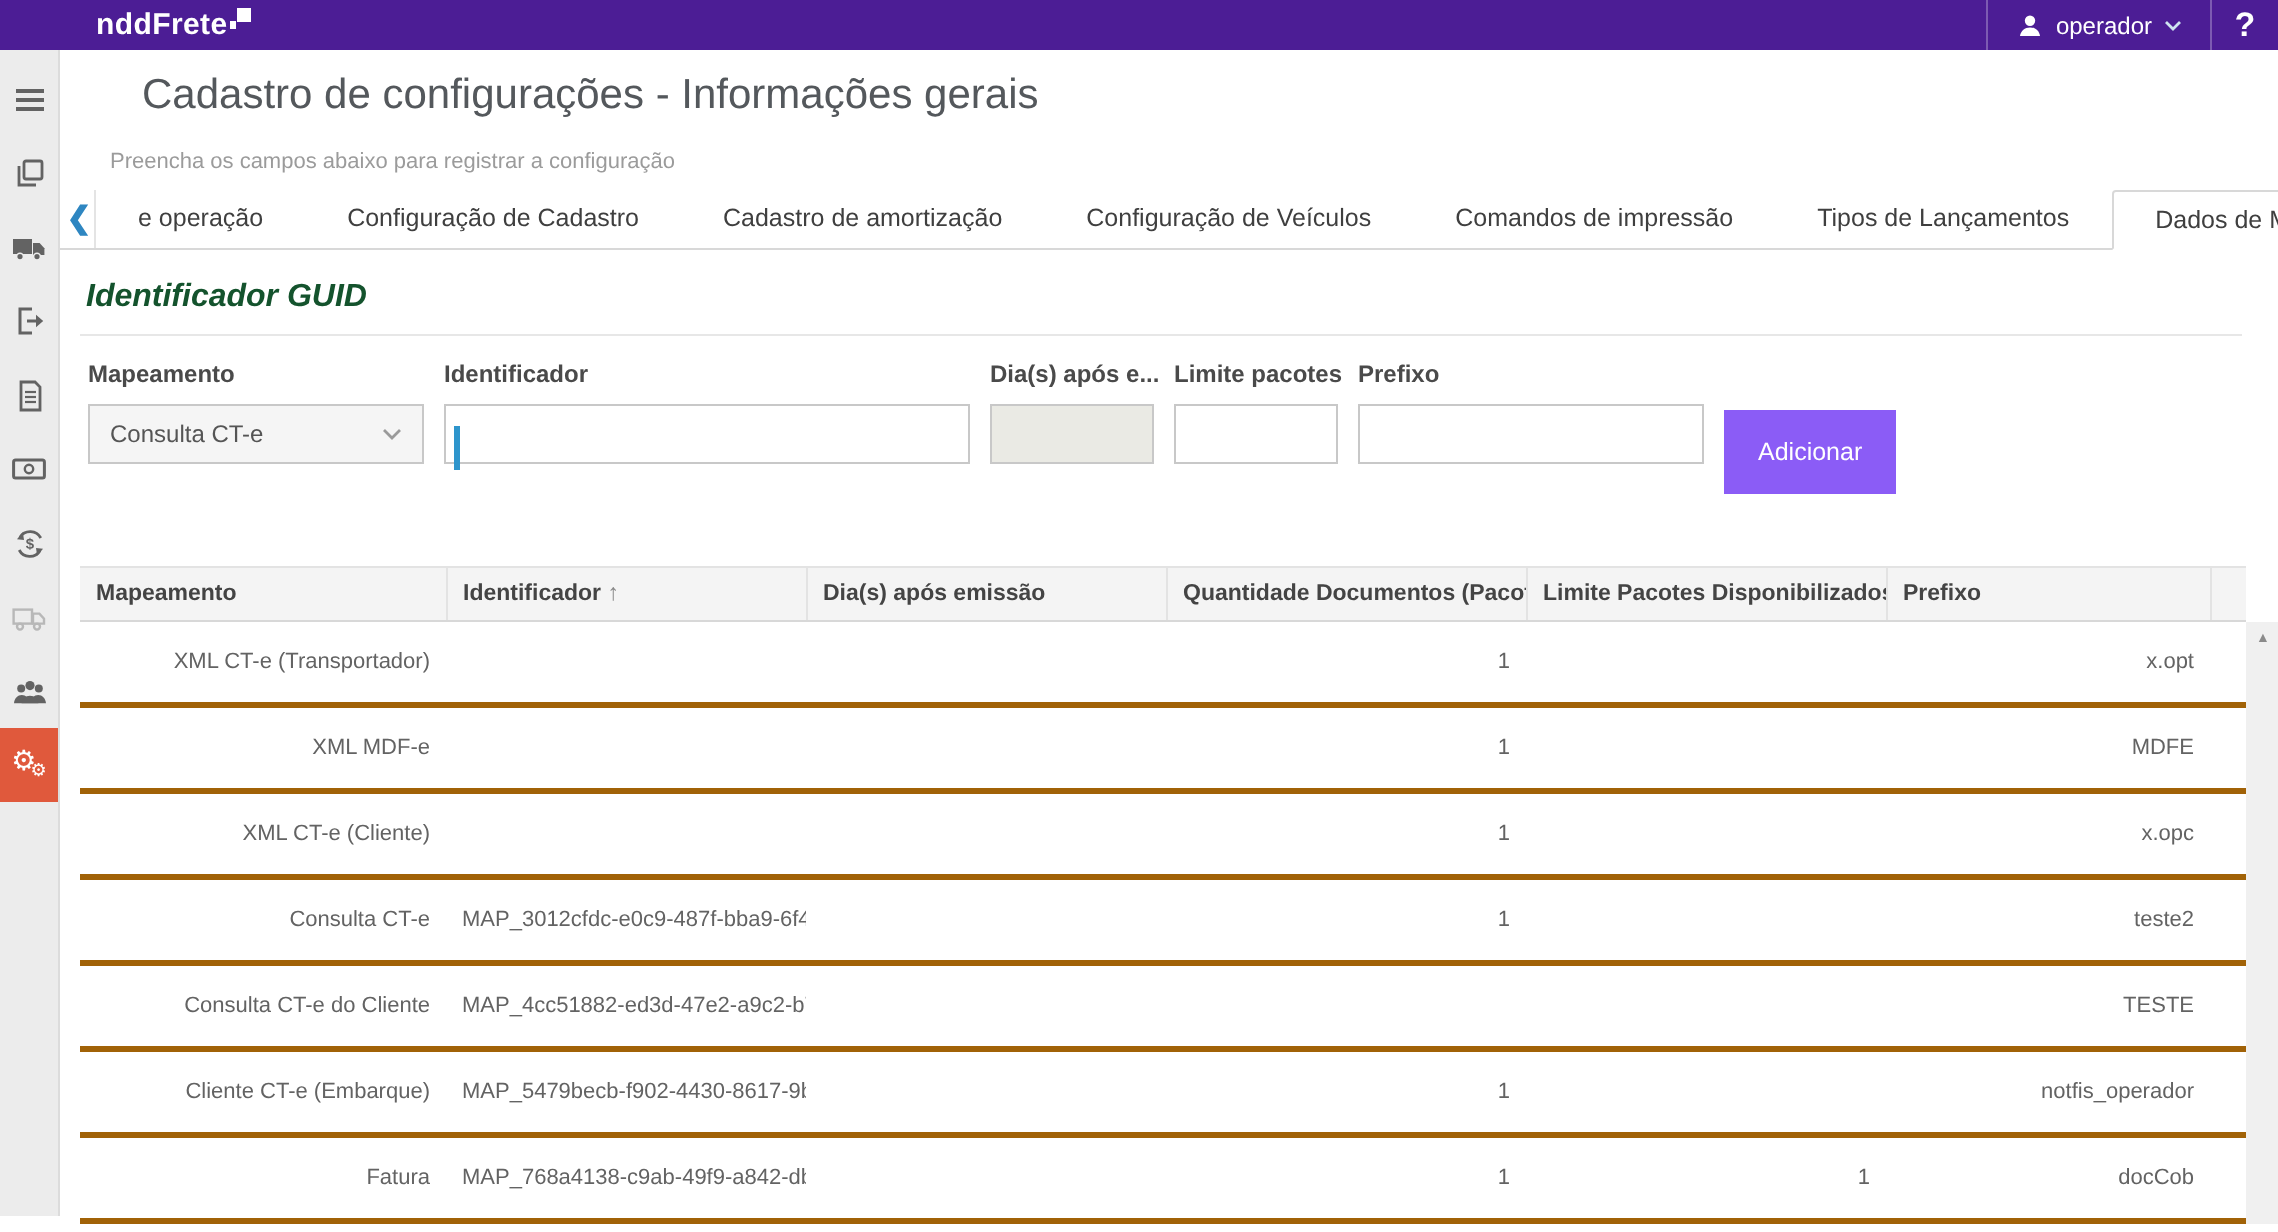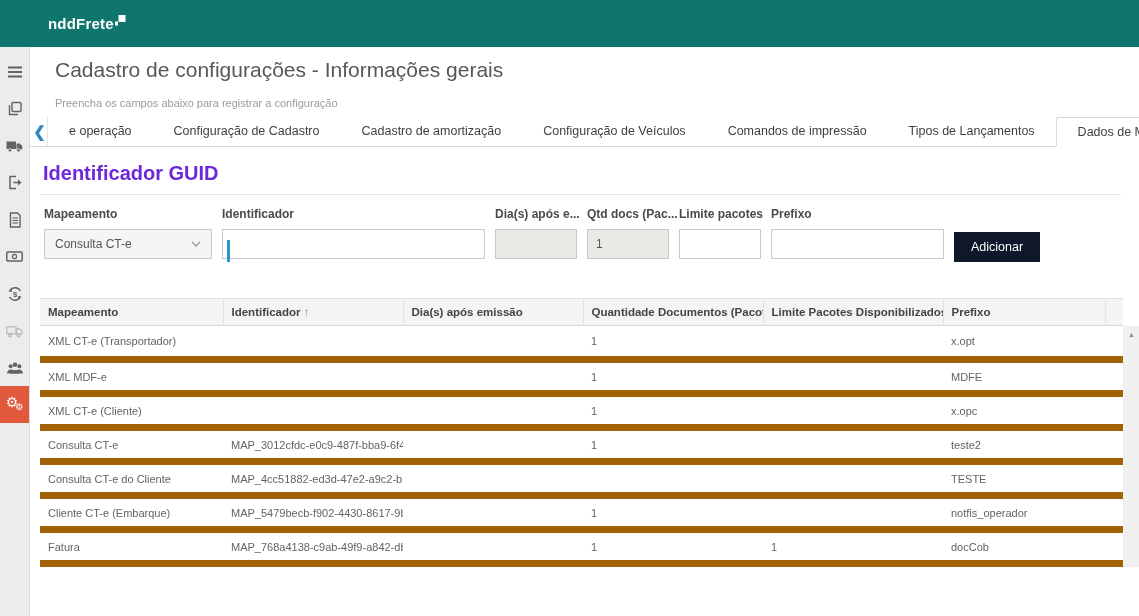--- a/index.html
+++ b/index.html
@@ -7,7 +7,7 @@
               font-family:"Liberation Sans", sans-serif; }
 
   
-  .topbar { height:47px; background:#0f766e; display:flex; align-items:stretch;gap:32px; }
+  .topbar { height:25px; background:#4c1d95; display:flex; align-items:stretch;gap:32px; }
   .logo { margin-left:48px; display:flex; align-items:center; color:#fff;
           font-size:15px; font-weight:bold; letter-spacing:.2px; }
   .logo svg { margin:-7px 0 0 1px; }

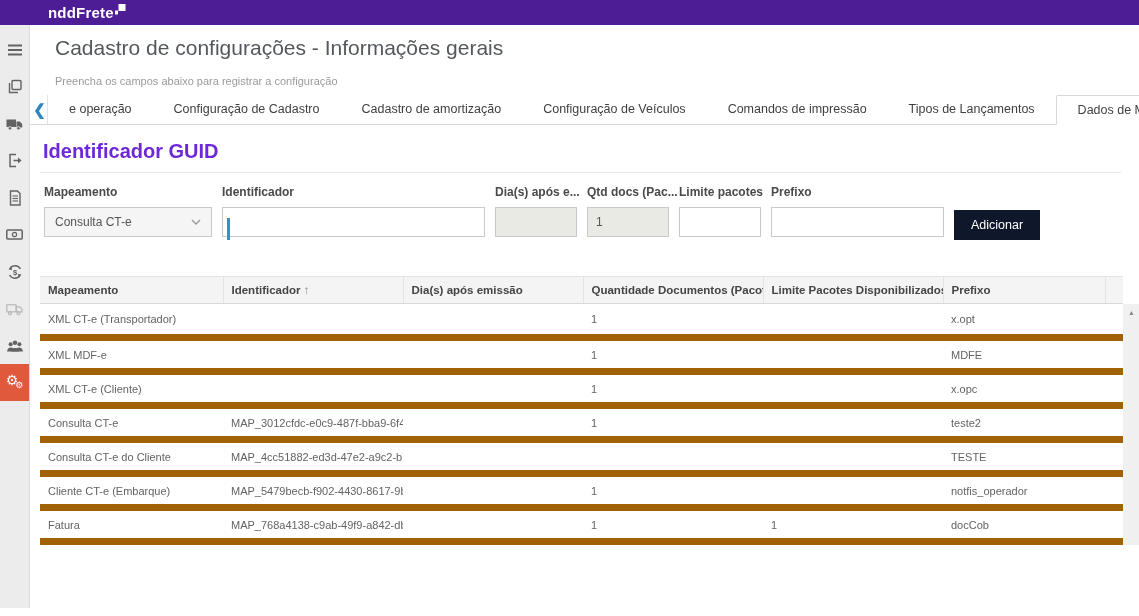--- a/index.html
+++ b/index.html
@@ -95,6 +95,19 @@
       <rect x="3.5" y="0" width="7" height="7" fill="#fff"></rect>
       <rect x="0" y="6.5" width="3" height="4" fill="#fff"></rect>
     </svg>
+  </div>
+  <div class="topbar-right">
+    <div class="user-menu">
+      <svg width="14" height="14" viewBox="0 0 14 14">
+        <circle cx="7" cy="4.4" r="2.6" fill="#fff"></circle>
+        <path d="M2 12c.4-2.8 2.4-4.3 5-4.3s4.6 1.5 5 4.3z" fill="#fff"></path>
+      </svg>
+      <span>operador</span>
+      <svg width="9" height="6" viewBox="0 0 9 6">
+        <polyline points="1,1 4.5,4.5 8,1" fill="none" stroke="#cfe3f0" stroke-width="1.4"></polyline>
+      </svg>
+    </div>
+    <div class="help-btn">?</div>
   </div>
 </div>
 

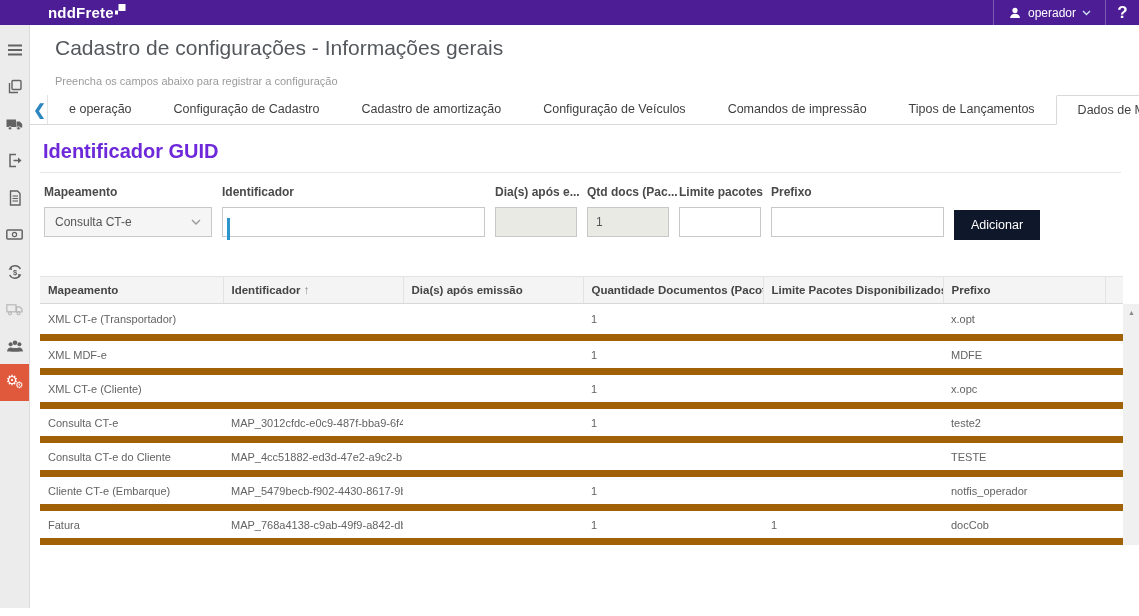--- a/index.html
+++ b/index.html
@@ -34,7 +34,7 @@
 
   
   .page-head { padding:11px 0 0 25px; }
-  .page-title { font-size:21px; font-weight:400; color:#54585c; }
+  .page-title { font-size:21px; font-weight:400; color:#54585c;margin-left:16px; }
   .page-sub { font-size:11px; color:#9b9b9b; margin-top:15px; }
 
   

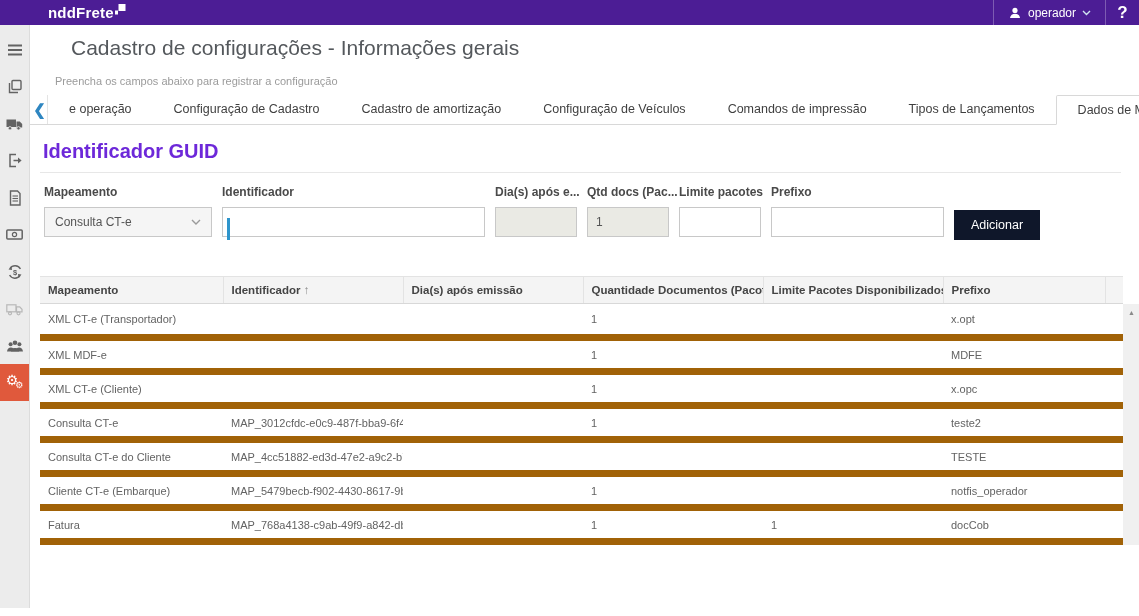--- a/index.html
+++ b/index.html
@@ -50,7 +50,7 @@
 
   
   .content { padding:0 18px 0 10px; }
-  .section-title { margin:15px 0 0 3px; font-size:20px; font-weight:bold; color:#6d28d9; }
+  .section-title { margin:15px 0 0 3px; font-size:16px; font-weight:bold; color:#14532d;font-style:italic; }
   .rule { border:none; border-top:1px solid #e7e7e7; margin-top:9px; }
 
   .form-row { display:flex; gap:10px; margin:12px 0 0 4px; align-items:flex-start; }

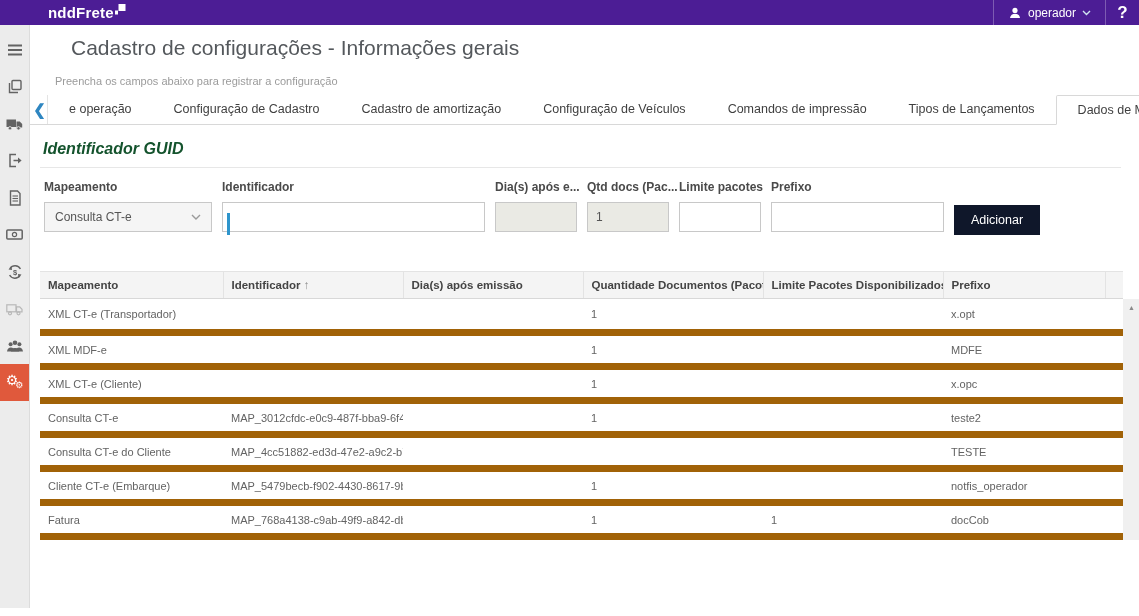--- a/index.html
+++ b/index.html
@@ -257,10 +257,6 @@
         <div class="field w-sm">
           <label>Dia(s) após e...</label>
           <input type="text" disabled="" value="" style="">
-        </div>
-        <div class="field w-sm">
-          <label>Qtd docs (Pac...</label>
-          <input type="text" disabled="" value="1" style="">
         </div>
         <div class="field w-sm">
           <label>Limite pacotes</label>

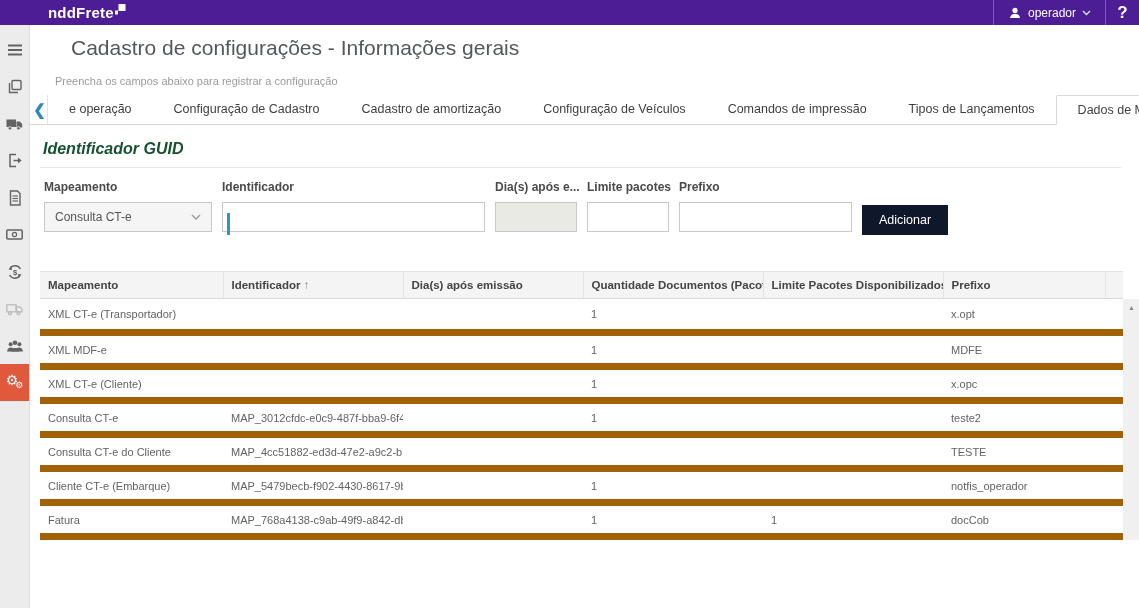--- a/index.html
+++ b/index.html
@@ -66,8 +66,8 @@
             padding:0 10px; font-size:12px; color:#555; cursor:pointer; }
   .caret { position:absolute; left:5px; top:33px; width:3px; height:22px;
            background:#2e95cc; }
-  .add-btn { margin-top:25px; height:30px; padding:0 17px; border:none;
-             background:#0f172a; color:#fff; font-size:12.5px; cursor:pointer;
+  .add-btn { margin-top:25px; height:42px; padding:0 17px; border:none;
+             background:#8b5cf6; color:#fff; font-size:12.5px; cursor:pointer;
              font-family:"Liberation Sans",sans-serif; }
 
   

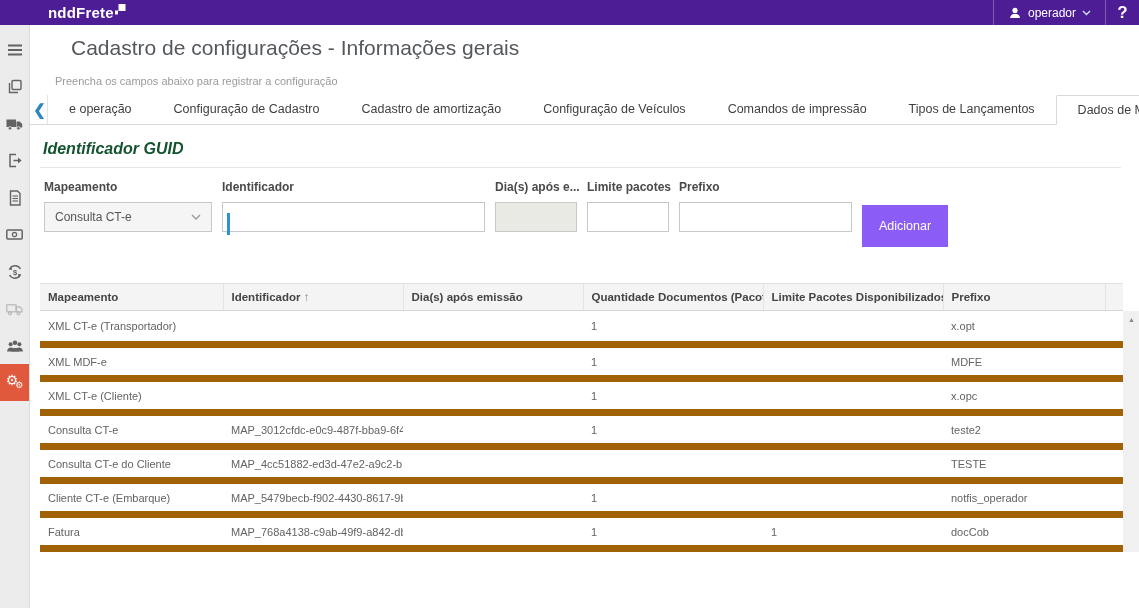--- a/index.html
+++ b/index.html
@@ -79,8 +79,8 @@
              overflow:hidden; }
   thead th + th { border-left:1px solid #e3e3e3; }
   .sort-arrow { color:#888; font-weight:normal; }
-  tbody td { height:34px; font-size:11px; color:#636363; padding:4px 8px;
-             border-bottom:7px solid #a16207; white-space:nowrap; overflow:hidden; }
+  tbody td { height:34px; font-size:11px; color:#636363; padding:14px 8px;
+             border-bottom:3px solid #a16207; white-space:nowrap; overflow:hidden;text-align:right; }
   .vscroll { position:absolute; top:28px; bottom:0; right:0; width:17px;
              background:#f0f0f0; cursor:pointer; }
   .vscroll .up { text-align:center; color:#8a8a8a; font-size:7px; padding-top:5px; }

